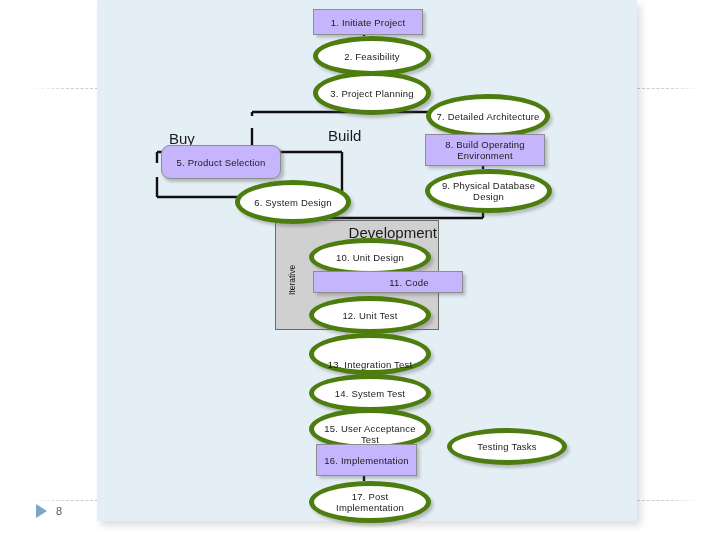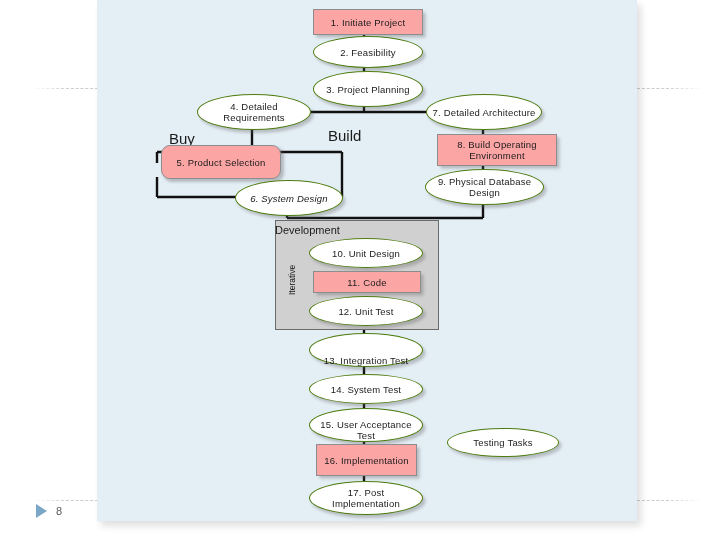--- a/index.html
+++ b/index.html
@@ -61,7 +61,7 @@
     z-index:4;
   }
   .node.rect{
-    background:#fca5a5;
+    background:#c4b5fd;
     border:1px solid #8d8d8d;
     box-shadow:2.5px 2.5px 3px rgba(90,90,90,.35);
   }

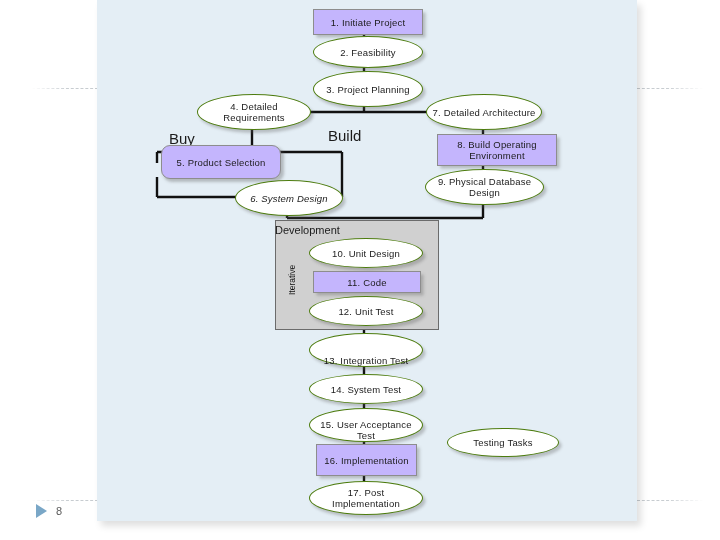--- a/index.html
+++ b/index.html
@@ -67,7 +67,7 @@
   }
   .node.ellipse{
     background:#ffffff;
-    border:1px solid #4d7c0f;
+    border:5px solid #4d7c0f;
     border-radius:50%;
     box-shadow:2.5px 3px 3px rgba(90,90,90,.33);
   }

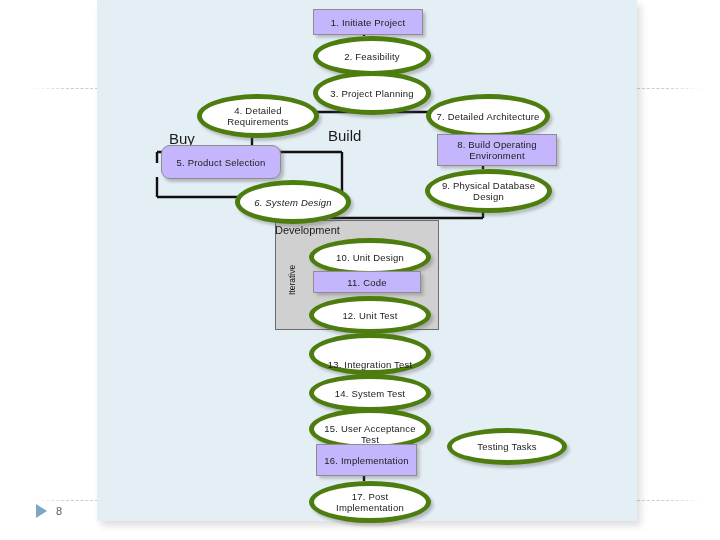--- a/index.html
+++ b/index.html
@@ -178,9 +178,6 @@
       <span>3. Project Planning</span>
       </div>
 
-    <div class="node ellipse" style="left:100px;top:94px;width:112px;height:34px;">
-      <span>4. Detailed Requirements</span>
-      </div>
 
     <div class="node ellipse" style="left:329px;top:94px;width:114px;height:34px;">
       <span>7. Detailed Architecture</span>

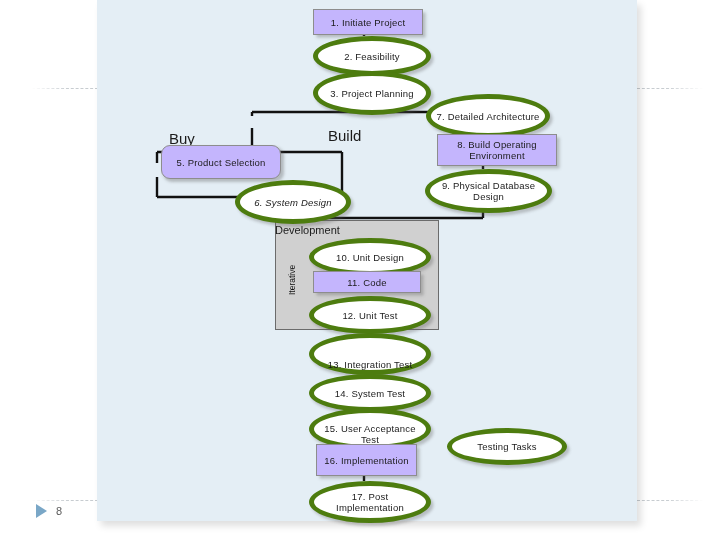--- a/index.html
+++ b/index.html
@@ -187,7 +187,7 @@
       <span>5. Product Selection</span>
       </div>
 
-    <div class="node rect" style="left:340px;top:134px;width:118px;height:30px;">
+    <div class="node rect" style="left:328px;top:134px;width:118px;height:30px;">
       <span>8. Build Operating Environment</span>
       </div>
 

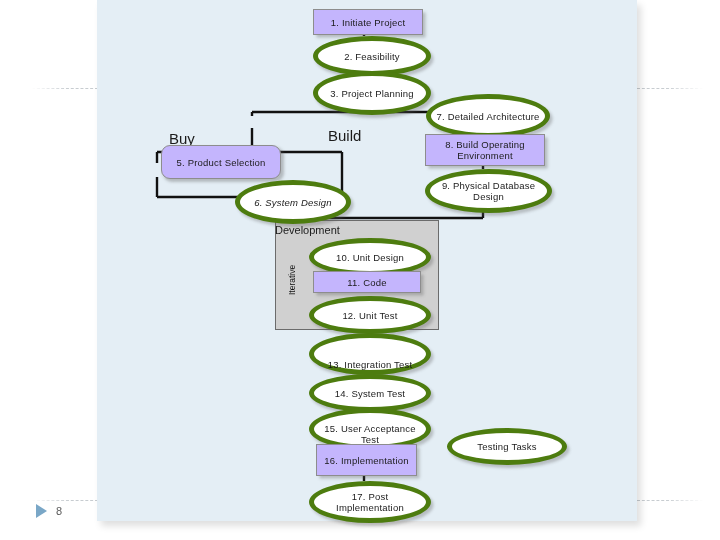--- a/index.html
+++ b/index.html
@@ -191,7 +191,7 @@
       <span>8. Build Operating Environment</span>
       </div>
 
-    <div class="node ellipse" style="left:138px;top:180px;width:106px;height:34px;font-style:italic;">
+    <div class="node ellipse" style="left:138px;top:180px;width:106px;height:34px;">
       <span>6. System Design</span>
       </div>
 

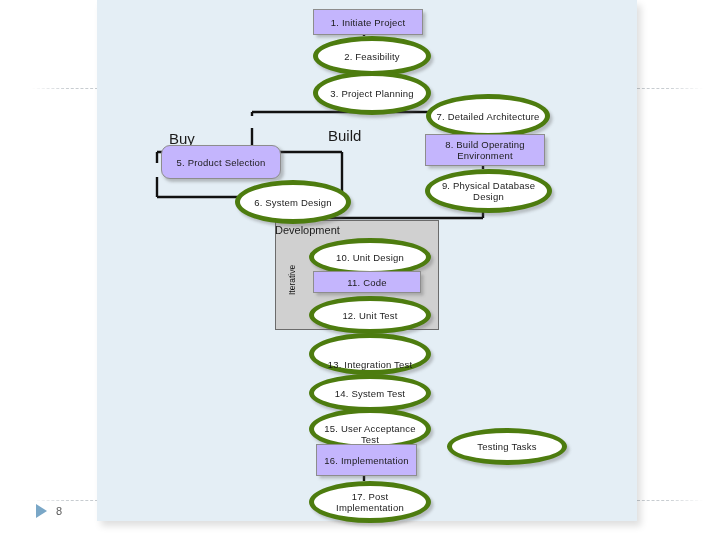--- a/index.html
+++ b/index.html
@@ -82,7 +82,7 @@
   }
   #development-label{
     position:absolute;
-    font-size:11px;color:#1b1b1b;text-align:left;
+    font-size:15px;color:#1b1b1b;text-align:right;
     z-index:3;
   }
   #iterative-label{

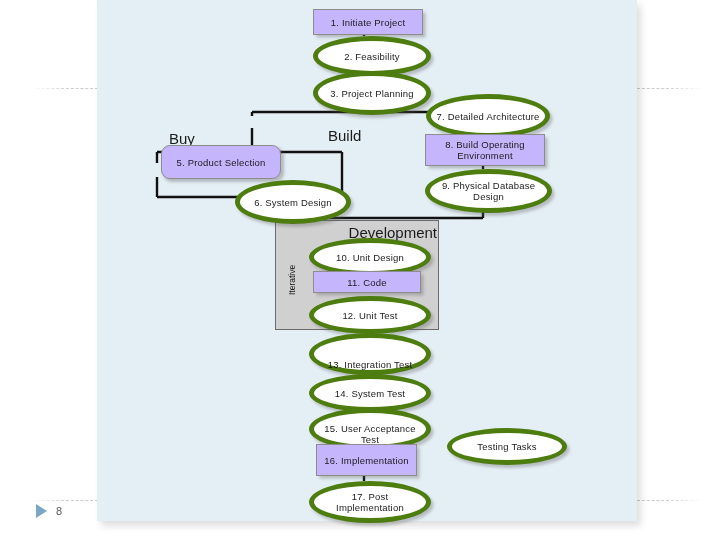--- a/index.html
+++ b/index.html
@@ -203,7 +203,7 @@
       <span>10. Unit Design</span>
       </div>
 
-    <div class="node rect" style="left:216px;top:271px;width:106px;height:20px;">
+    <div class="node rect" style="left:216px;top:271px;width:106px;height:20px;padding-left:42px;">
       <span>11. Code</span>
       </div>
 

